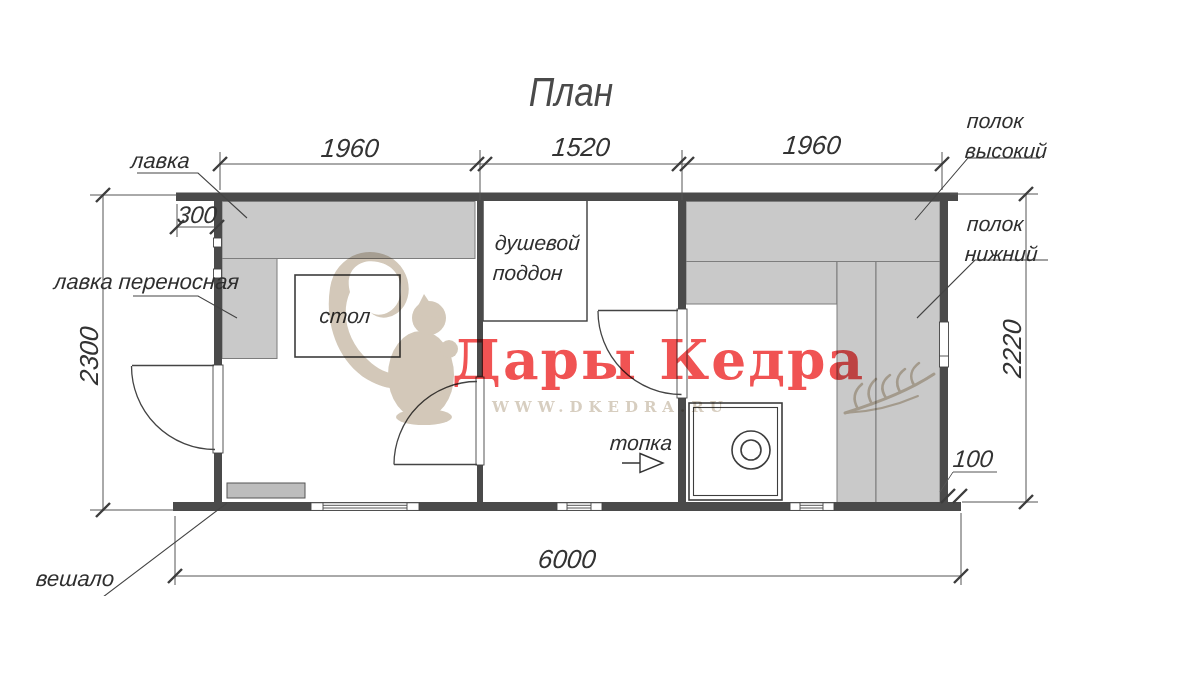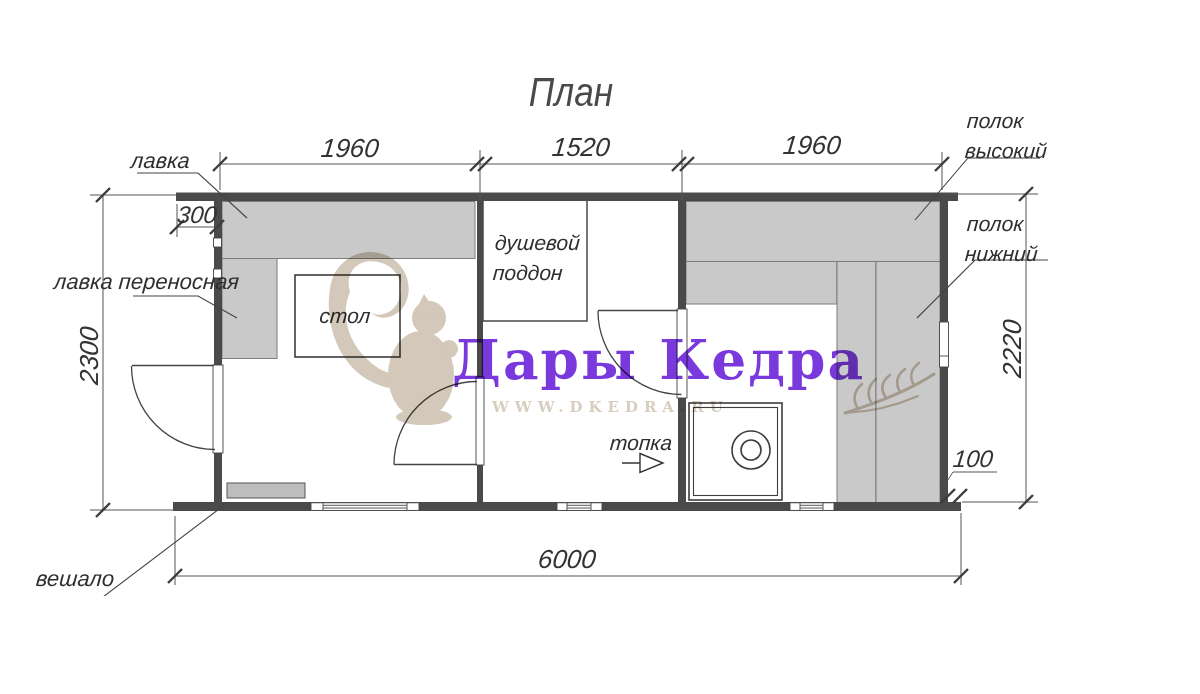--- a/index.html
+++ b/index.html
@@ -18,7 +18,7 @@
   #watermark{position:absolute;left:0;top:0;width:1200px;height:694px;z-index:5;
              mix-blend-mode:multiply;opacity:.92;pointer-events:none;}
   #wm-brand{position:absolute;left:452px;top:327px;font-family:"DejaVu Serif","Liberation Serif",serif;
-            font-weight:bold;font-size:55px;letter-spacing:2px;color:#6d28d9;white-space:nowrap;}
+            font-weight:bold;font-size:55px;letter-spacing:2px;color:#ef4444;white-space:nowrap;}
   #wm-url{position:absolute;left:492px;top:398px;font-family:"DejaVu Serif","Liberation Serif",serif;
           font-weight:bold;font-size:15px;letter-spacing:6px;color:#d4cabb;white-space:nowrap;}
 </style>

